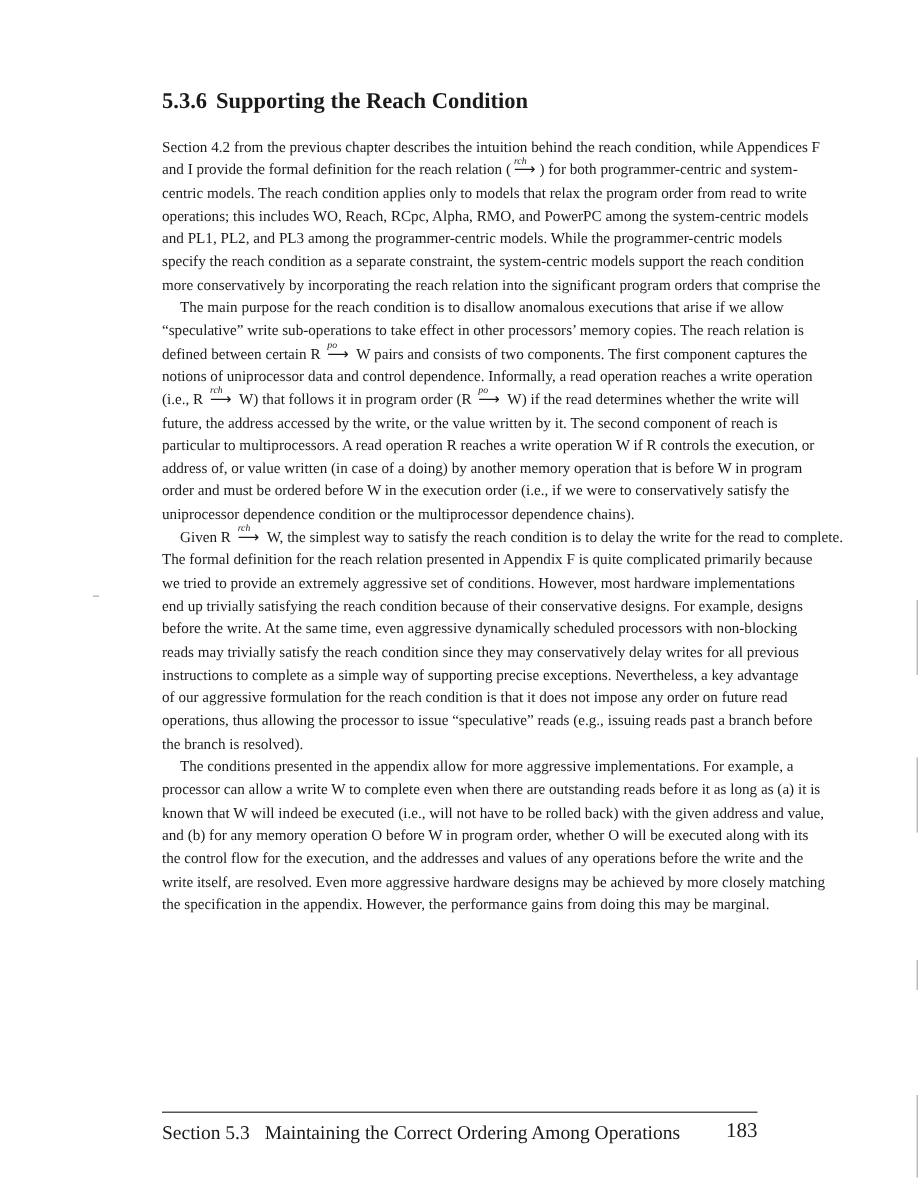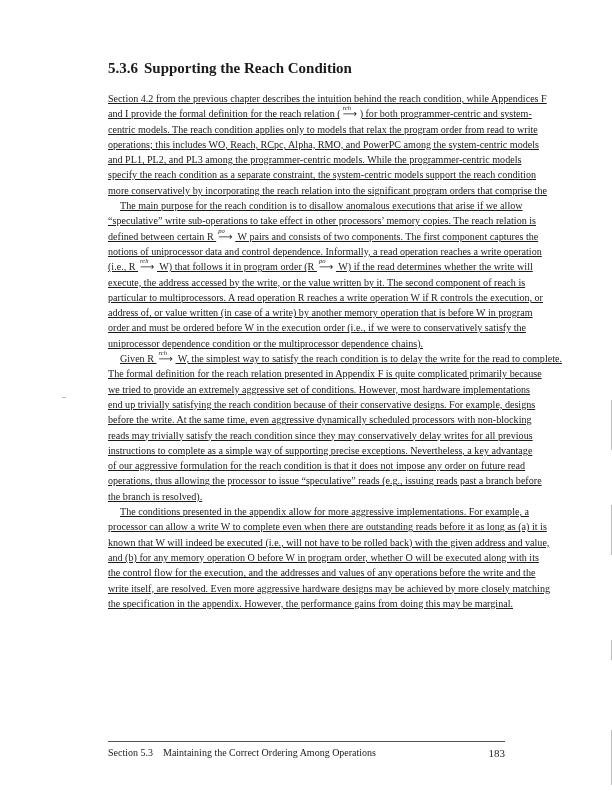--- a/index.html
+++ b/index.html
@@ -7,7 +7,7 @@
          font-family: "Liberation Serif", serif; color: #1a1a1a; }
   .heading { position: absolute; left: 108px; top: 60px; font-size: 15px; font-weight: bold; white-space: nowrap; }
   .heading .num { display: inline-block; width: 36px; }
-  .body { position: absolute; left: 108px; top: 91px; width: 397px; font-size: 10.1px; line-height: 15.3px; text-decoration: underline; }
+  .body { position: absolute; left: 108px; top: 91px; width: 397px; font-size: 10.1px; line-height: 15.3px; }
   .line { display: block; white-space: nowrap; text-align: justify; text-align-last: justify; height: 15.3px; }
   .line.last { text-align-last: left; }
   .line.indent { padding-left: 12px; }

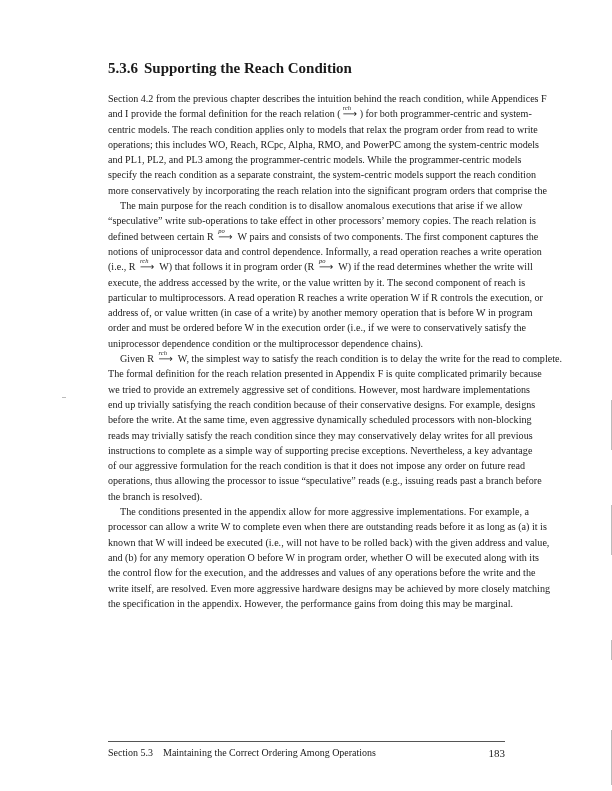--- a/index.html
+++ b/index.html
@@ -40,7 +40,7 @@
     <span class="line">defined between certain R <span class="rel"><span class="lbl">po</span><span class="arr">⟶</span></span> W pairs and consists of two components.  The first component captures the</span>
     <span class="line">notions of uniprocessor data and control dependence.  Informally, a read operation reaches a write operation</span>
     <span class="line">(i.e., R <span class="rel"><span class="lbl">rch</span><span class="arr">⟶</span></span> W) that follows it in program order (R <span class="rel"><span class="lbl">po</span><span class="arr">⟶</span></span> W) if the read determines whether the write will</span>
-    <span class="line">execute, the address accessed by the write, or the value written by it.  The second component of reach is</span>
+    <span class="line">future, the address accessed by the write, or the value written by it.  The second component of reach is</span>
     <span class="line">particular to multiprocessors. A read operation R reaches a write operation W if R controls the execution, or</span>
     <span class="line">address of, or value written (in case of a write) by another memory operation that is before W in program</span>
     <span class="line">order and must be ordered before W in the execution order (i.e., if we were to conservatively satisfy the</span>

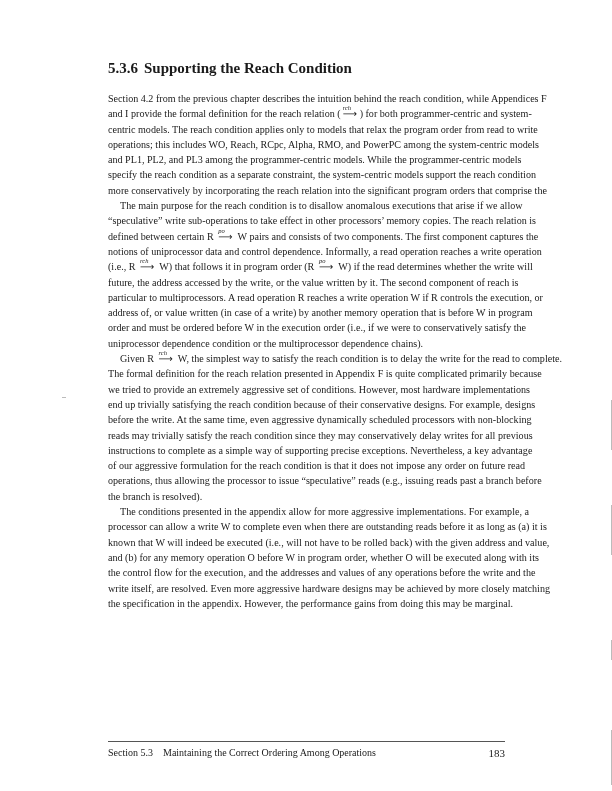--- a/index.html
+++ b/index.html
@@ -42,7 +42,7 @@
     <span class="line">(i.e., R <span class="rel"><span class="lbl">rch</span><span class="arr">⟶</span></span> W) that follows it in program order (R <span class="rel"><span class="lbl">po</span><span class="arr">⟶</span></span> W) if the read determines whether the write will</span>
     <span class="line">future, the address accessed by the write, or the value written by it.  The second component of reach is</span>
     <span class="line">particular to multiprocessors. A read operation R reaches a write operation W if R controls the execution, or</span>
-    <span class="line">address of, or value written (in case of a write) by another memory operation that is before W in program</span>
+    <span class="line">address of, or value written (in case of a doing) by another memory operation that is before W in program</span>
     <span class="line">order and must be ordered before W in the execution order (i.e., if we were to conservatively satisfy the</span>
     <span class="line last">uniprocessor dependence condition or the multiprocessor dependence chains).</span>
     <span class="line indent">Given R <span class="rel"><span class="lbl">rch</span><span class="arr">⟶</span></span> W, the simplest way to satisfy the reach condition is to delay the write for the read to complete.</span>

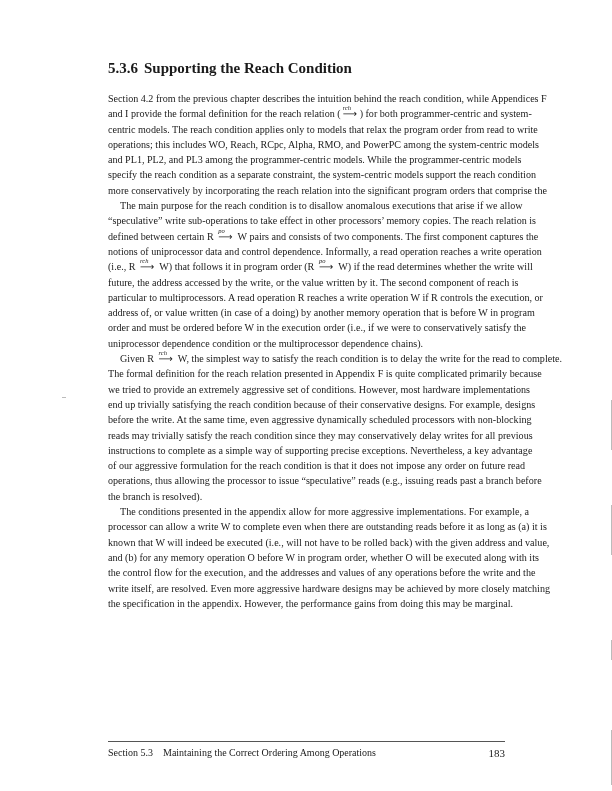--- a/index.html
+++ b/index.html
@@ -15,7 +15,7 @@
   .rel .lbl { position: absolute; left: 0; right: 0; top: -6px; font-size: 6.5px; font-style: italic; }
   .rel .arr { font-size: 10px; }
   .footer-rule { position: absolute; left: 108px; top: 741px; width: 397px; height: 0; border-top: 1px solid #555; }
-  .footer-left { position: absolute; left: 108px; top: 747px; font-size: 10px; white-space: nowrap; }
+  .footer-left { position: absolute; left: 108px; top: 747px; font-size: 13px; white-space: nowrap; }
   .footer-left .sec { margin-right: 10px; }
   .footer-right { position: absolute; right: 107px; top: 747px; font-size: 11px; }
   .scan-mark { position: absolute; background: #bbb; }

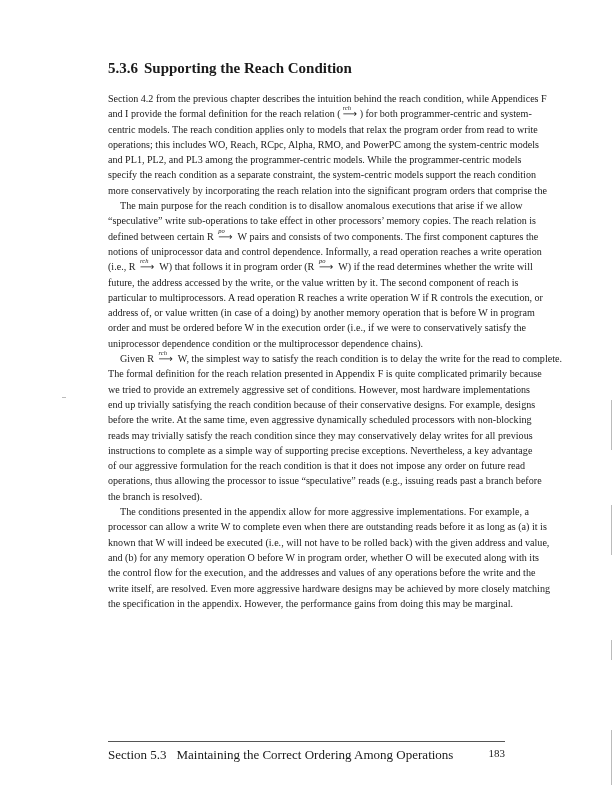--- a/index.html
+++ b/index.html
@@ -17,7 +17,7 @@
   .footer-rule { position: absolute; left: 108px; top: 741px; width: 397px; height: 0; border-top: 1px solid #555; }
   .footer-left { position: absolute; left: 108px; top: 747px; font-size: 13px; white-space: nowrap; }
   .footer-left .sec { margin-right: 10px; }
-  .footer-right { position: absolute; right: 107px; top: 747px; font-size: 11px; }
+  .footer-right { position: absolute; right: 107px; top: 747px; font-size: 14px; }
   .scan-mark { position: absolute; background: #bbb; }
 </style>
 </head>

